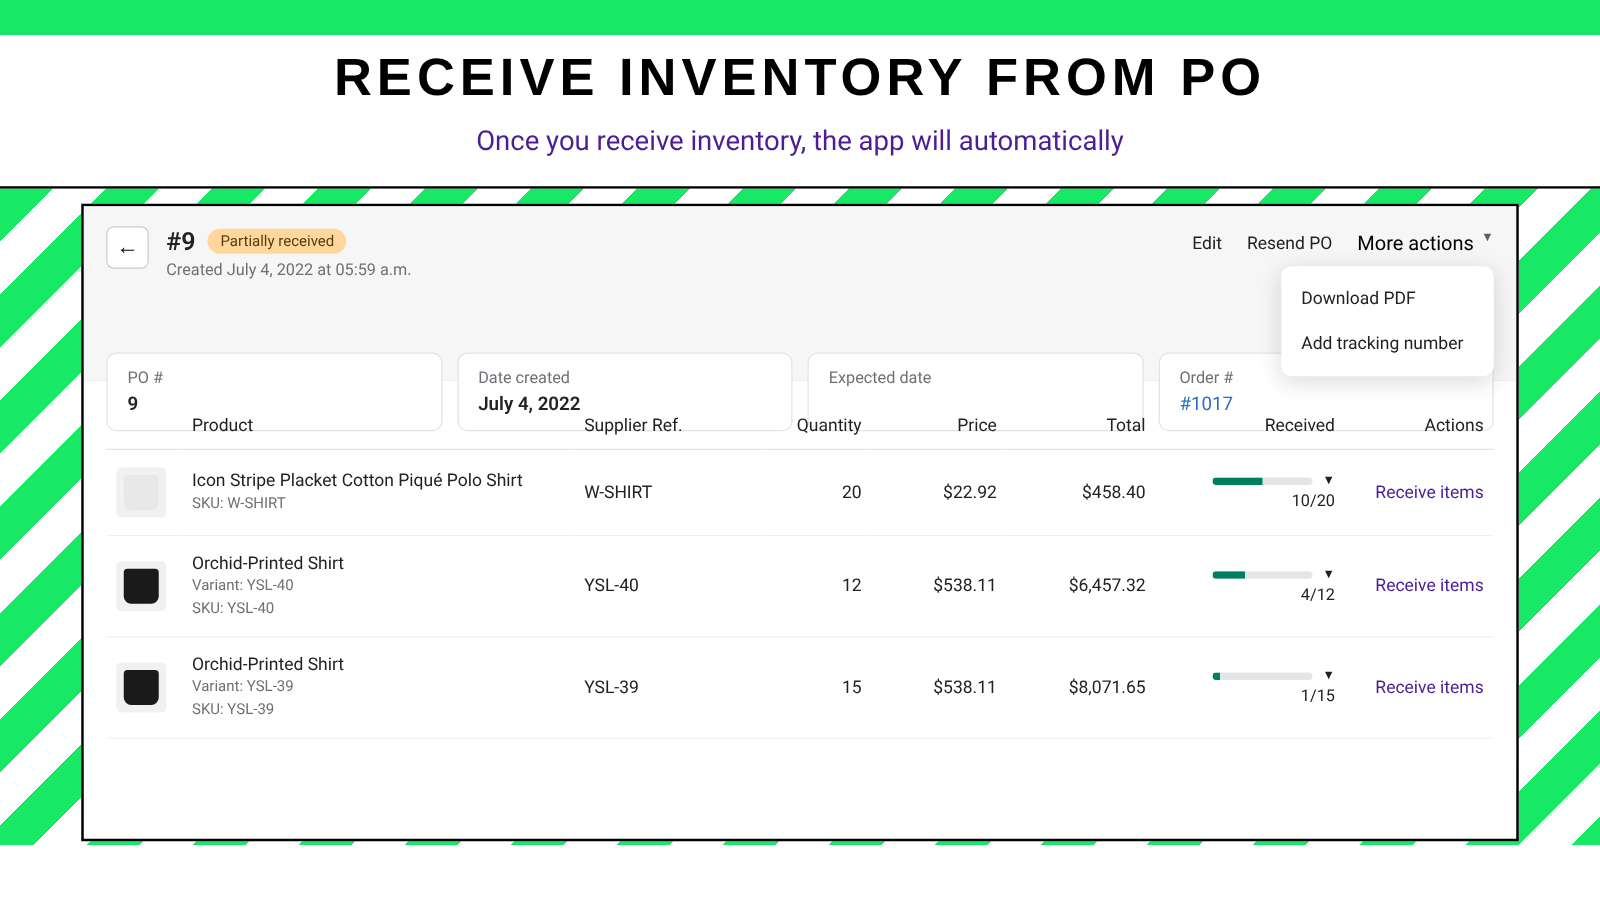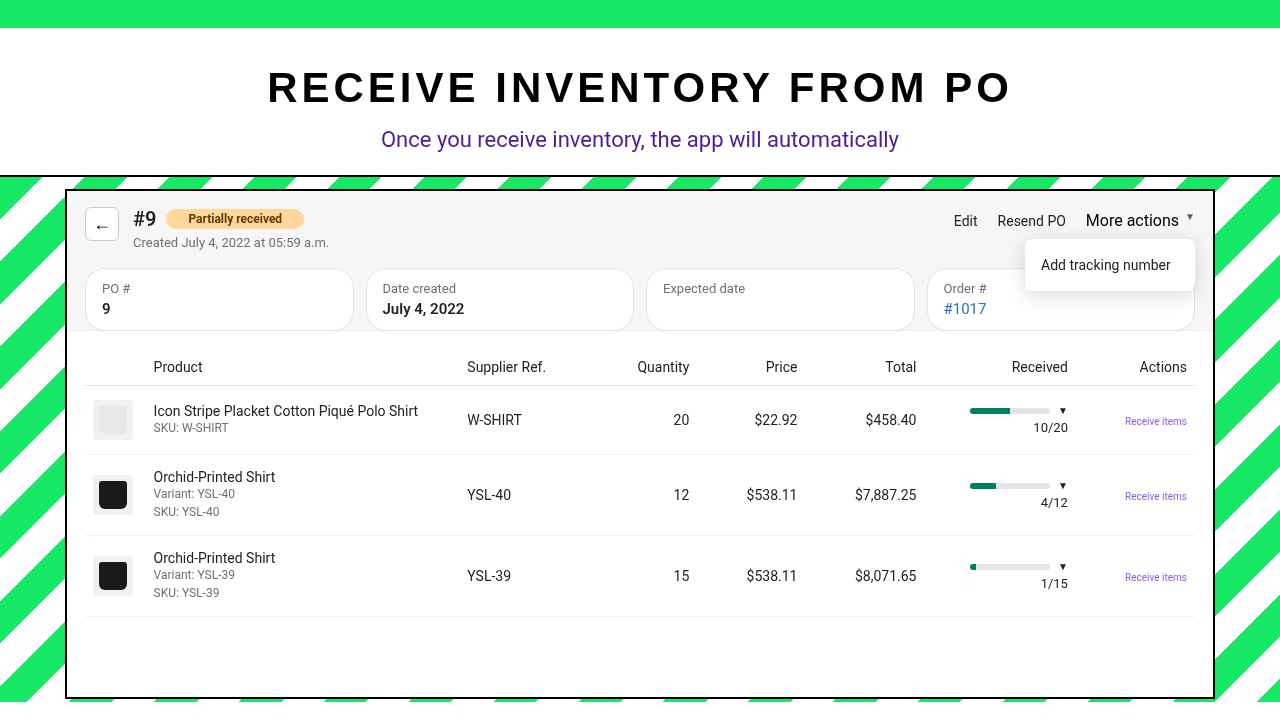--- a/index.html
+++ b/index.html
@@ -9,7 +9,7 @@
 .black-line { height: 2px; background: #000; }
 
 .header-section { background: #fff; padding: 10px 20px 18px; text-align: center; }
-.big-title { font-size: 42px; font-weight: 900; letter-spacing: 4px; text-transform: uppercase; font-family: Arial Black, Arial, sans-serif; margin-bottom: 10px; margin-top: 26px; }
+.big-title { font-size: 42px; font-weight: 900; letter-spacing: 4px; text-transform: uppercase; font-family: Arial Black, Arial, sans-serif; margin-bottom: 10px; }
 .subtitle { font-size: 22px; color: #4c1d95; line-height: 1.6; }
 
 .stripe-bg {

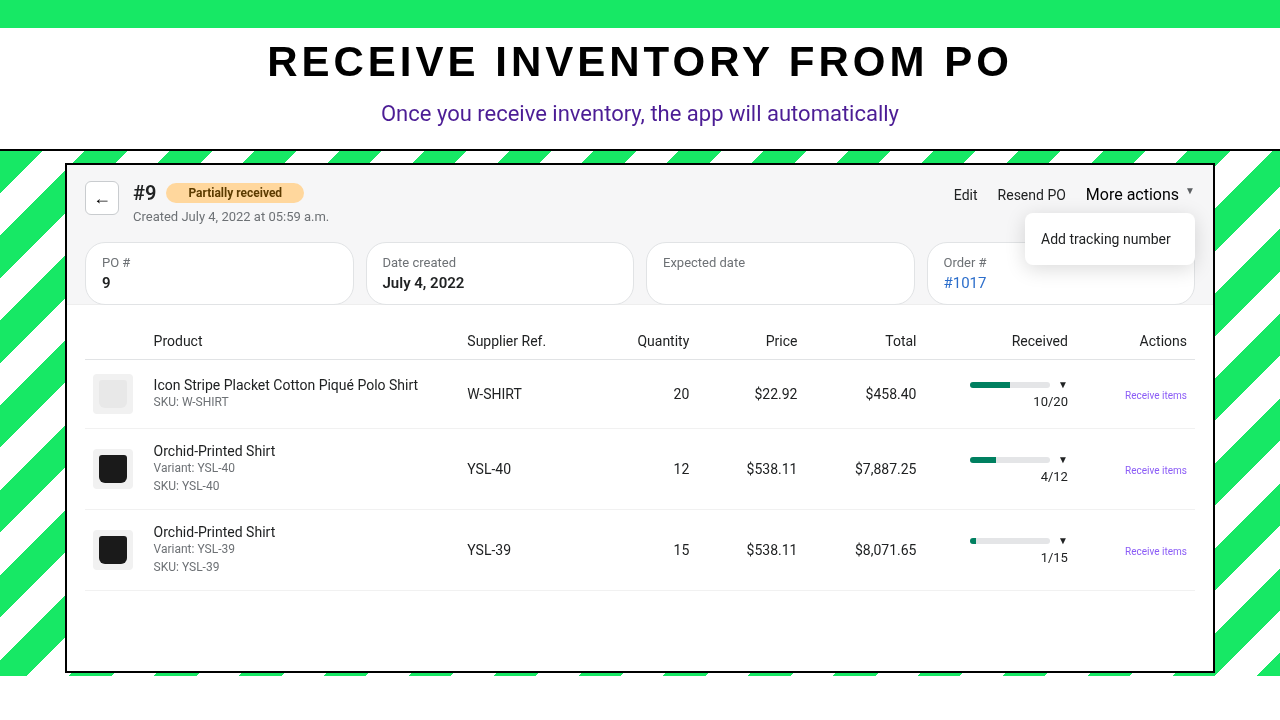--- a/index.html
+++ b/index.html
@@ -28,7 +28,7 @@
 .title-block { flex: 1; }
 .title-line { display: flex; align-items: center; gap: 10px; }
 .po-title { font-size: 20px; font-weight: 600; color: #202223; }
-.badge { background: #ffd79d; color: #5c3b00; font-size: 12px; padding: 3px 22px; border-radius: 10px; font-weight: 700; }
+.badge { background: #ffd79d; color: #5c3b00; font-size: 12px; padding: 3px 10px; border-radius: 10px; font-weight: 400; }
 .created-line { font-size: 13px; color: #6d7175; margin-top: 4px; }
 
 .top-actions { display: flex; align-items: center; gap: 20px; margin-top: 4px; }

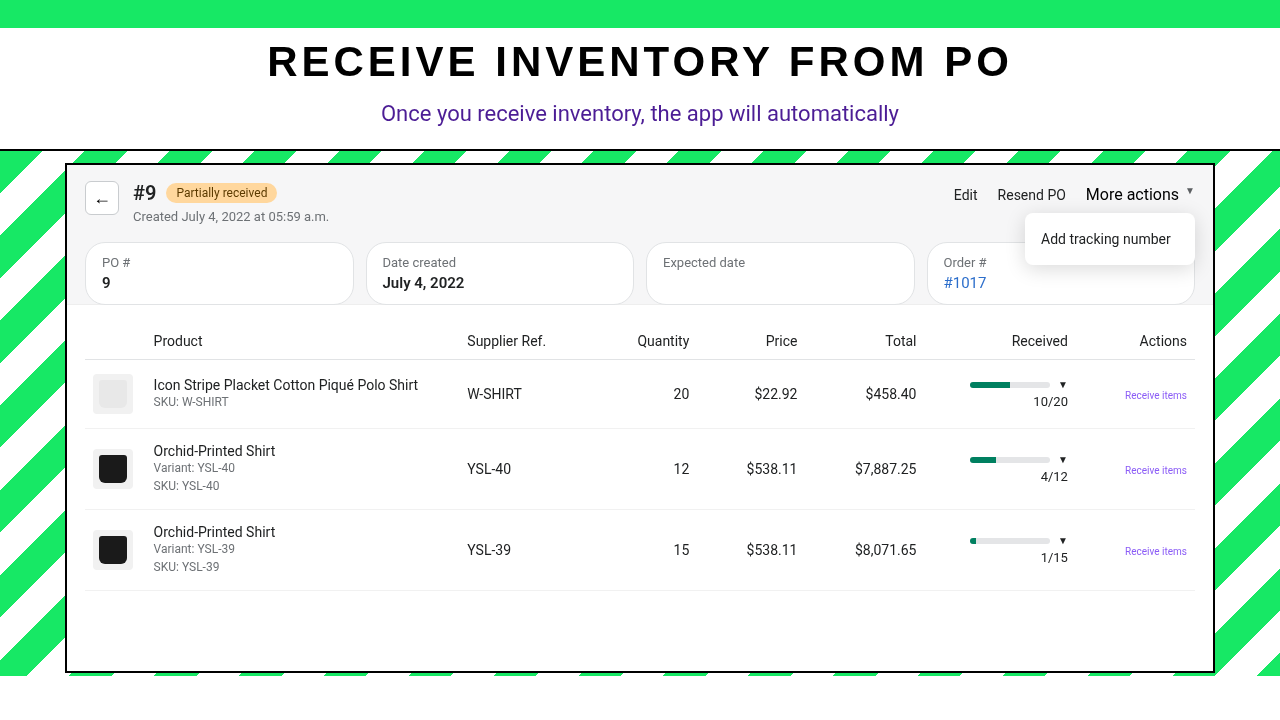--- a/index.html
+++ b/index.html
@@ -110,6 +110,7 @@
             <span>More actions</span>
             <span class="caret">▼</span>
             <div class="dropdown">
+              <div class="dropdown-item">Download PDF</div>
               <div class="dropdown-item">Add tracking number</div>
             </div>
           </div>

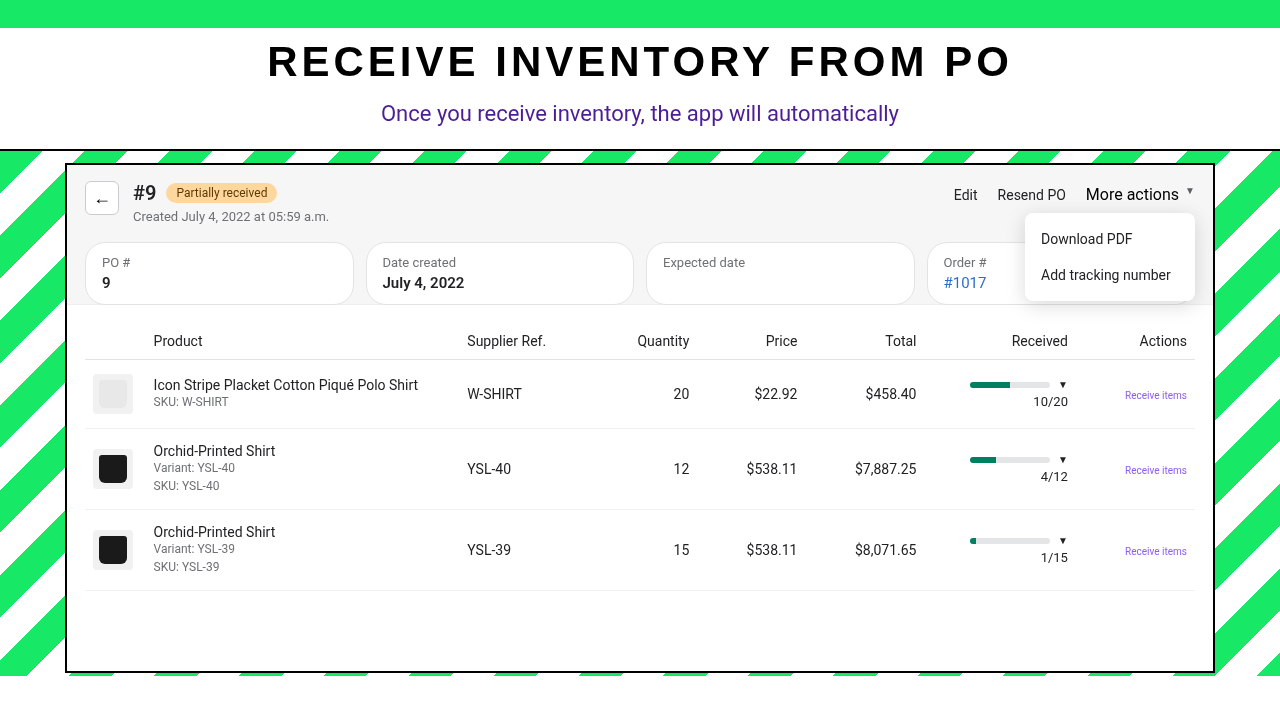--- a/index.html
+++ b/index.html
@@ -40,7 +40,7 @@
 .dropdown-item { padding: 10px 16px; font-size: 14px; color: #202223; cursor: pointer; white-space: nowrap; }
 
 .summary-row { display: flex; gap: 12px; margin-top: 18px; }
-.summary-card { flex: 1; background: #fff; border: 1px solid #e1e3e5; border-radius: 20px; padding: 12px 16px; }
+.summary-card { flex: 1; background: #fff; border: 1px solid #e1e3e5; border-radius: 8px; padding: 12px 16px; margin-top: 40px; }
 .summary-label { font-size: 13px; color: #6d7175; margin-bottom: 4px; }
 .summary-value { font-size: 15px; font-weight: 600; color: #202223; }
 .summary-link { color: #2c6ecb; font-weight: 400; }

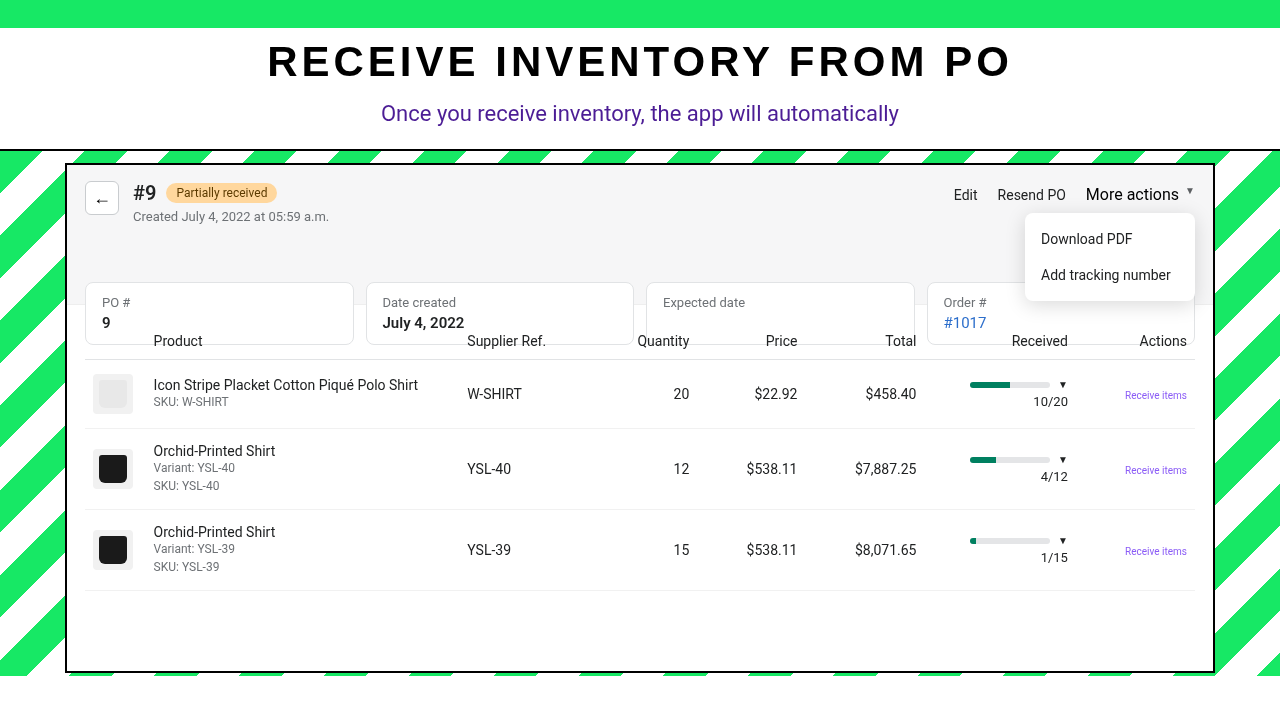--- a/index.html
+++ b/index.html
@@ -65,7 +65,7 @@
 .recv-caret { font-size: 10px; color: #202223; cursor: pointer; }
 .recv-text { font-size: 13px; color: #202223; }
 
-.action-link { color: #8b5cf6; cursor: pointer; font-size: 10px; }
+.action-link { color: #4c1d95; cursor: pointer; font-size: 14px; }
 
 .col-thumb { width: 50px; }
 .col-prod { width: 290px; }

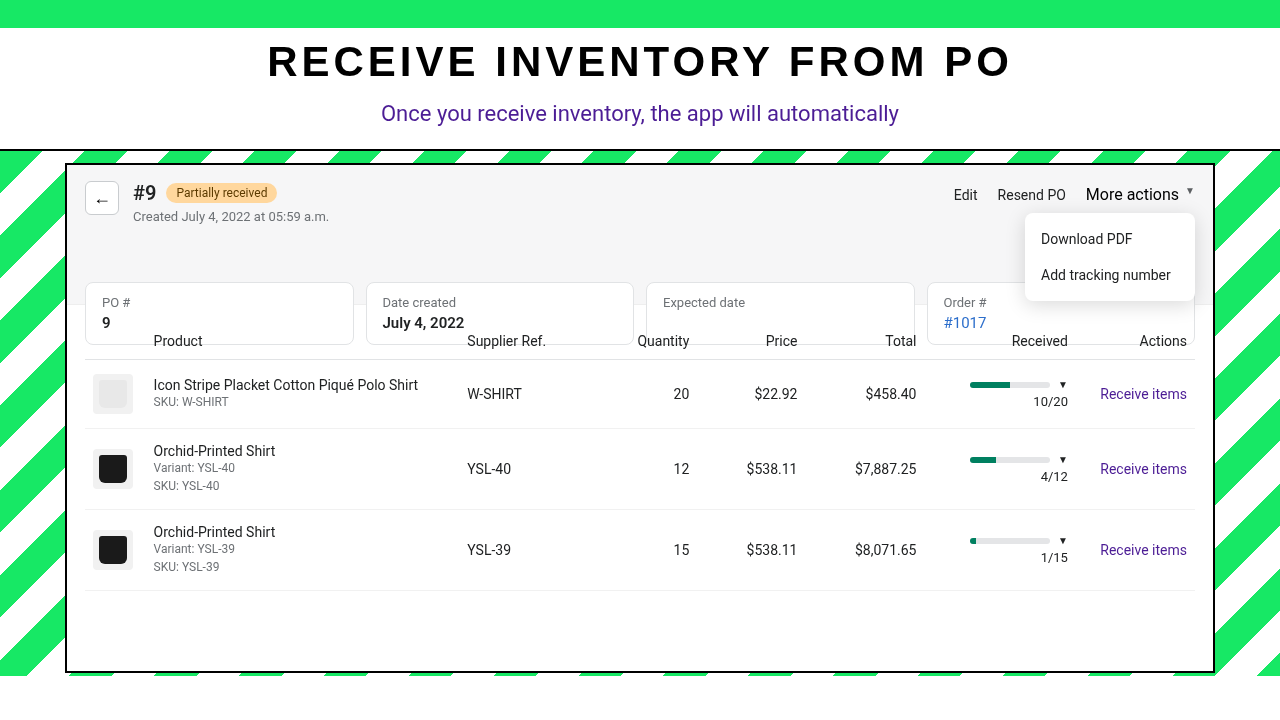--- a/index.html
+++ b/index.html
@@ -189,7 +189,7 @@
     <td>YSL-40</td>
     <td class="r">12</td>
     <td class="r">$538.11</td>
-    <td class="r">$7,887.25</td>
+    <td class="r">$6,457.32</td>
     <td class="r">
       <div class="recv-cell">
         <div class="recv-row">

